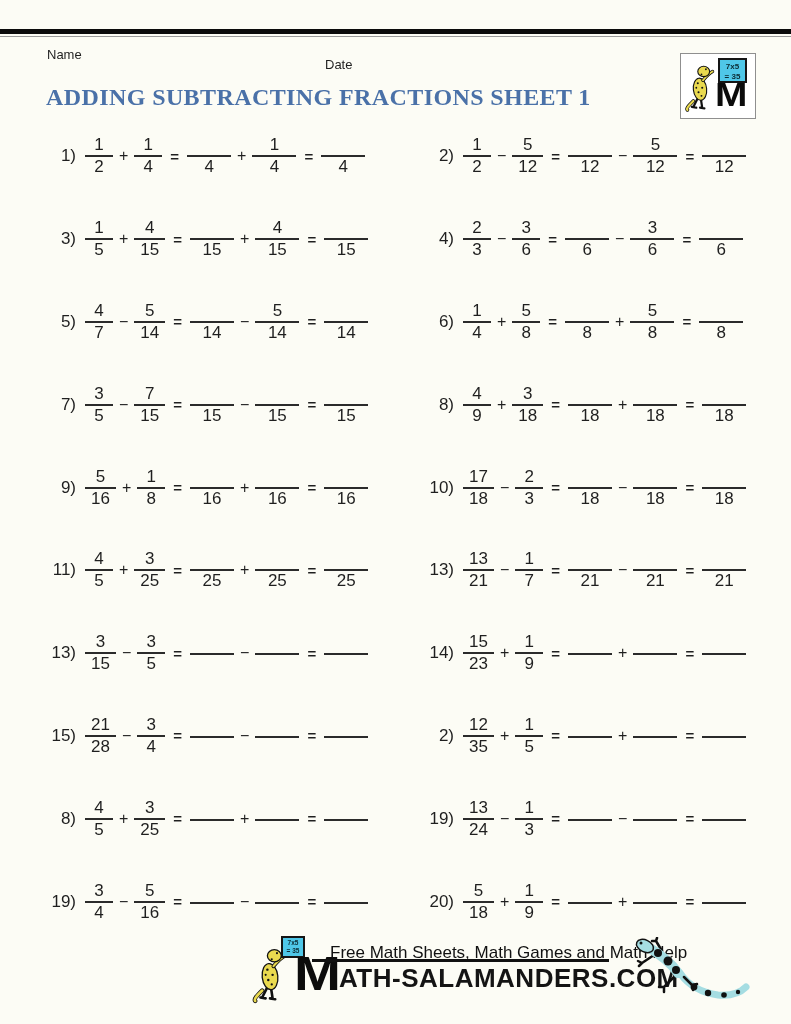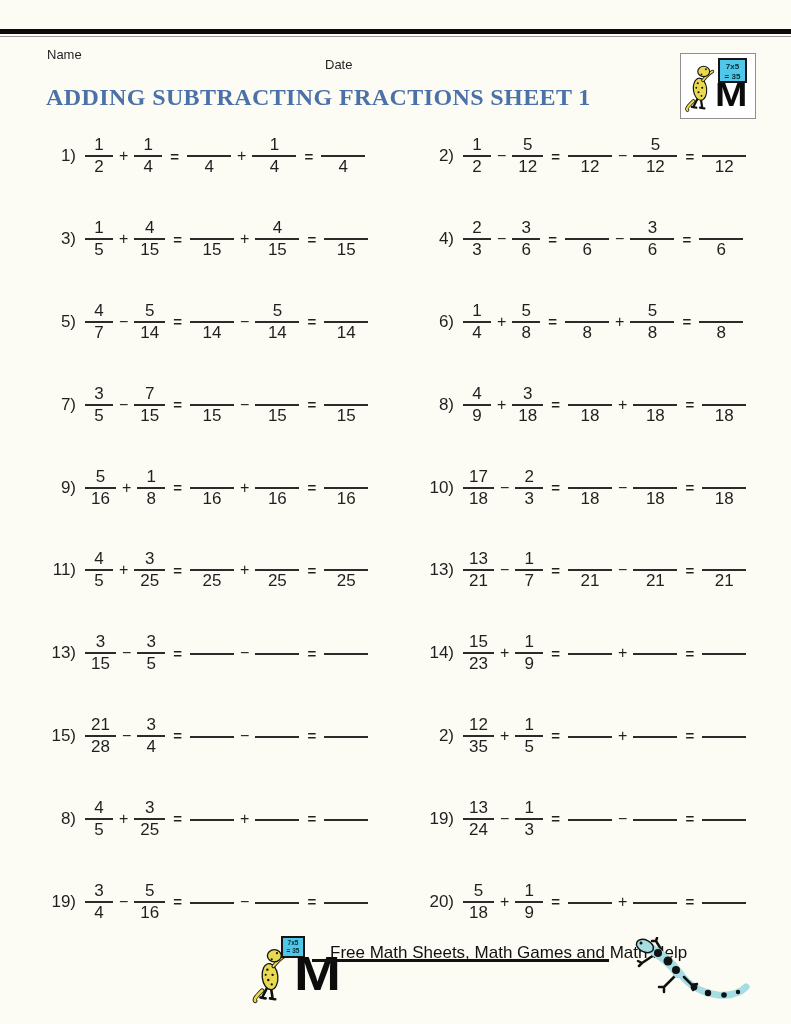--- a/index.html
+++ b/index.html
@@ -650,6 +650,7 @@
   <span class="f-bigm">M</span>
   <div class="f-tagline">Free Math Sheets, Math Games and Math Help</div>
   <div class="f-rule"></div>
+  <span class="f-site">ATH-SALAMANDERS.COM</span>
   <svg class="f-gecko" width="122" height="64" viewBox="0 0 122 64">
     <path d="M52 36 C60 48 74 56 90 58 C102 59 112 56 118 50" fill="none" stroke="#a5dde2" stroke-width="7" stroke-linecap="round"></path>
     <circle cx="66" cy="50" r="3.4" fill="#111"></circle>

